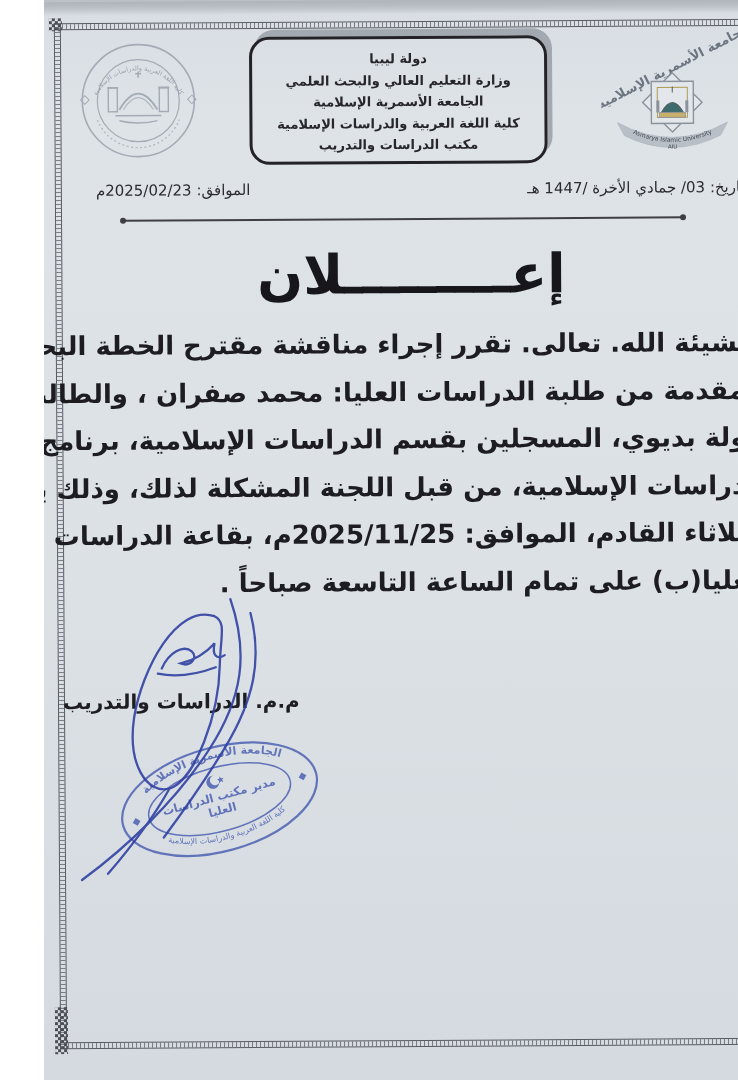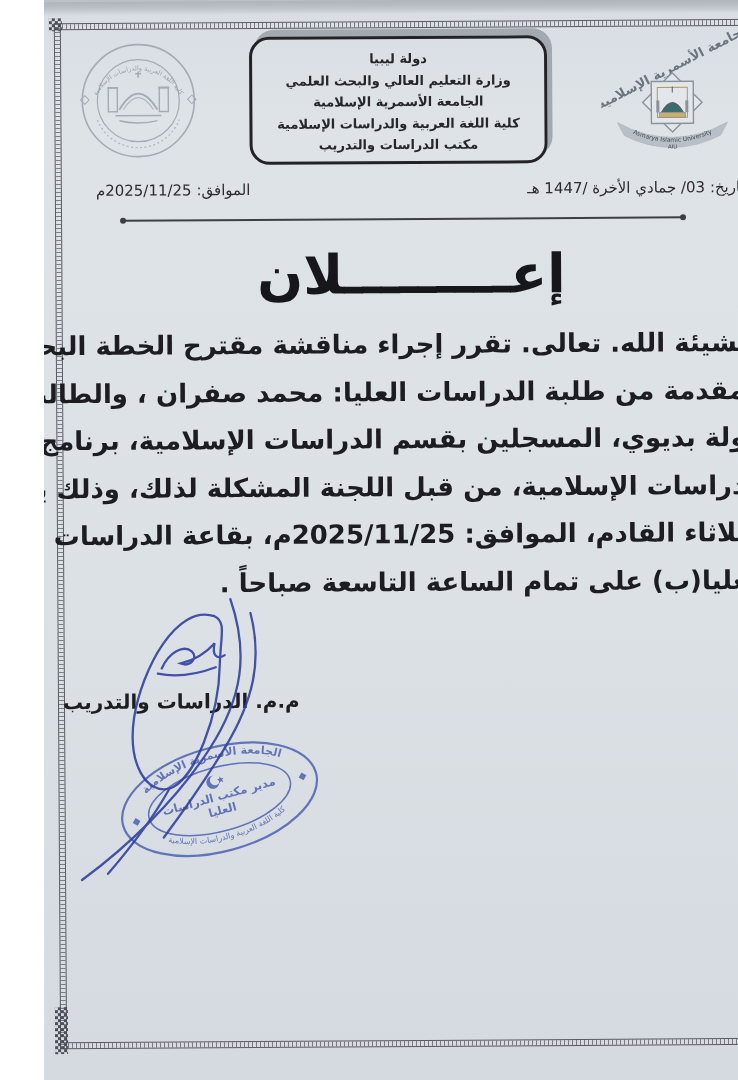--- a/index.html
+++ b/index.html
@@ -124,7 +124,7 @@
 
   <div class="date-row">
     <span>التاريخ: 03/ جمادي الأخرة /1447 هـ</span>
-    <span>الموافق: 2025/11/25م</span>
+    <span>الموافق: 2025/02/23م</span>
   </div>
   <div class="rule"></div>
 

